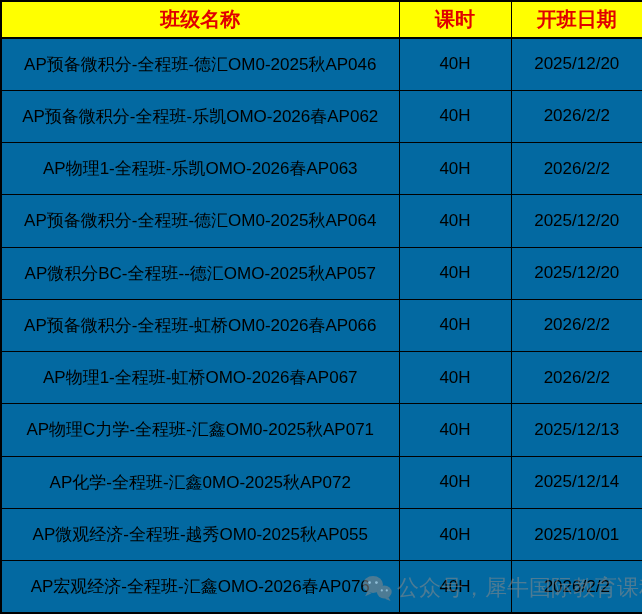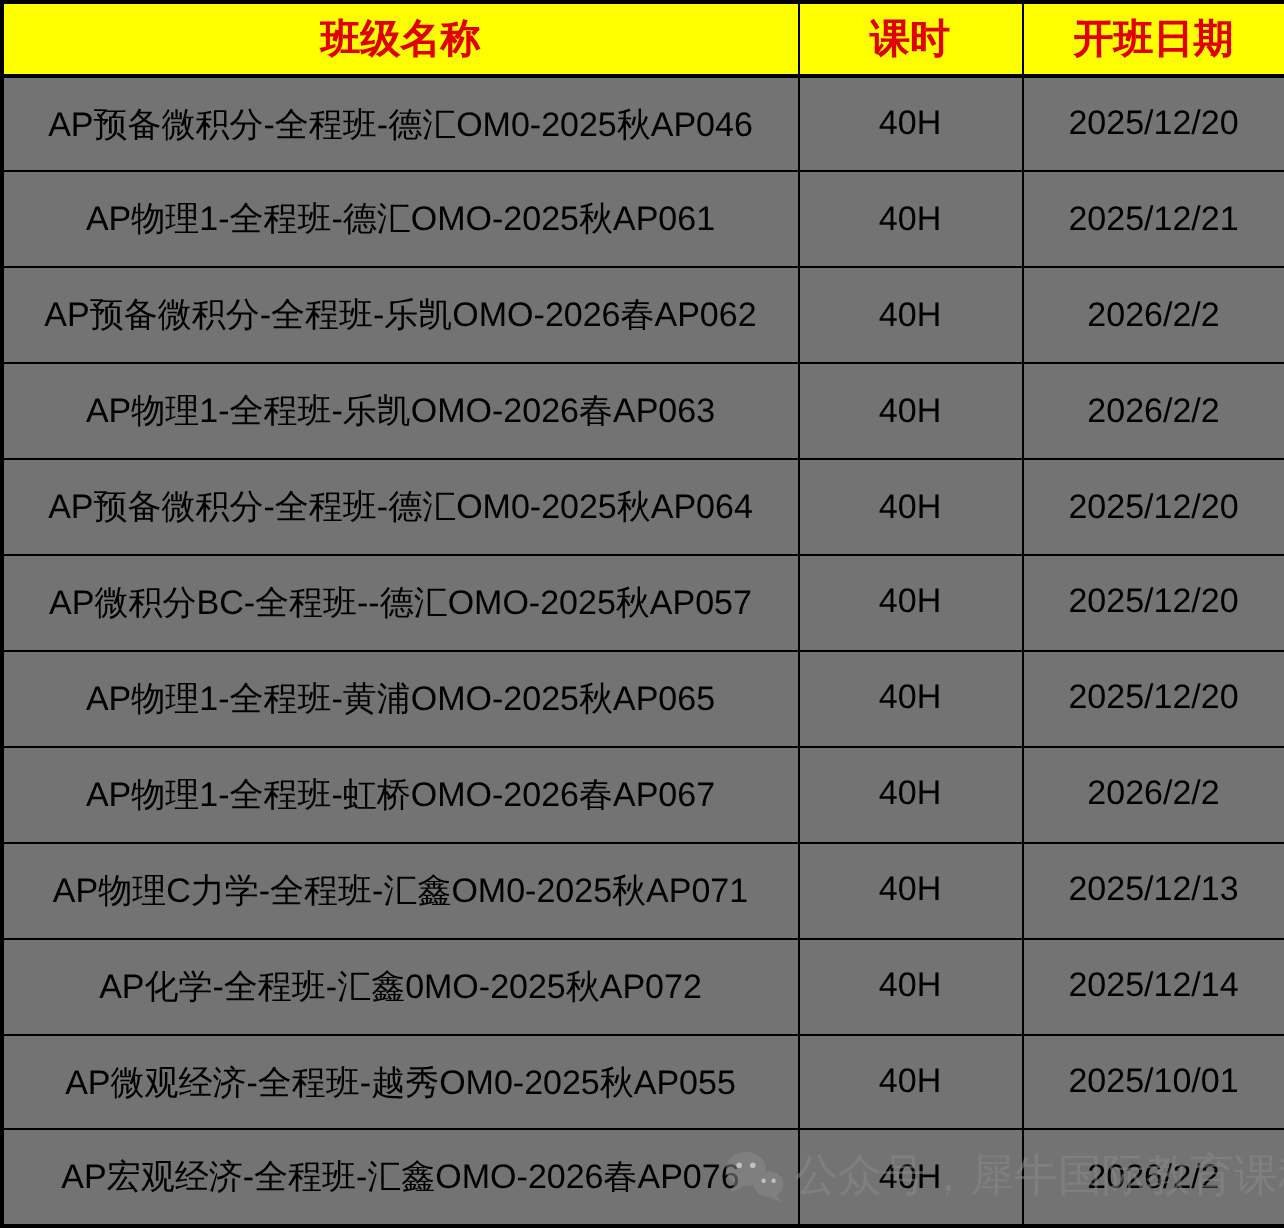--- a/index.html
+++ b/index.html
@@ -43,7 +43,7 @@
     color: var(--text, #000);
     font-size: 17px;
     height: 36px;
-    background: #737373;
+    background: #0369a1;
   }
 
   .watermark {

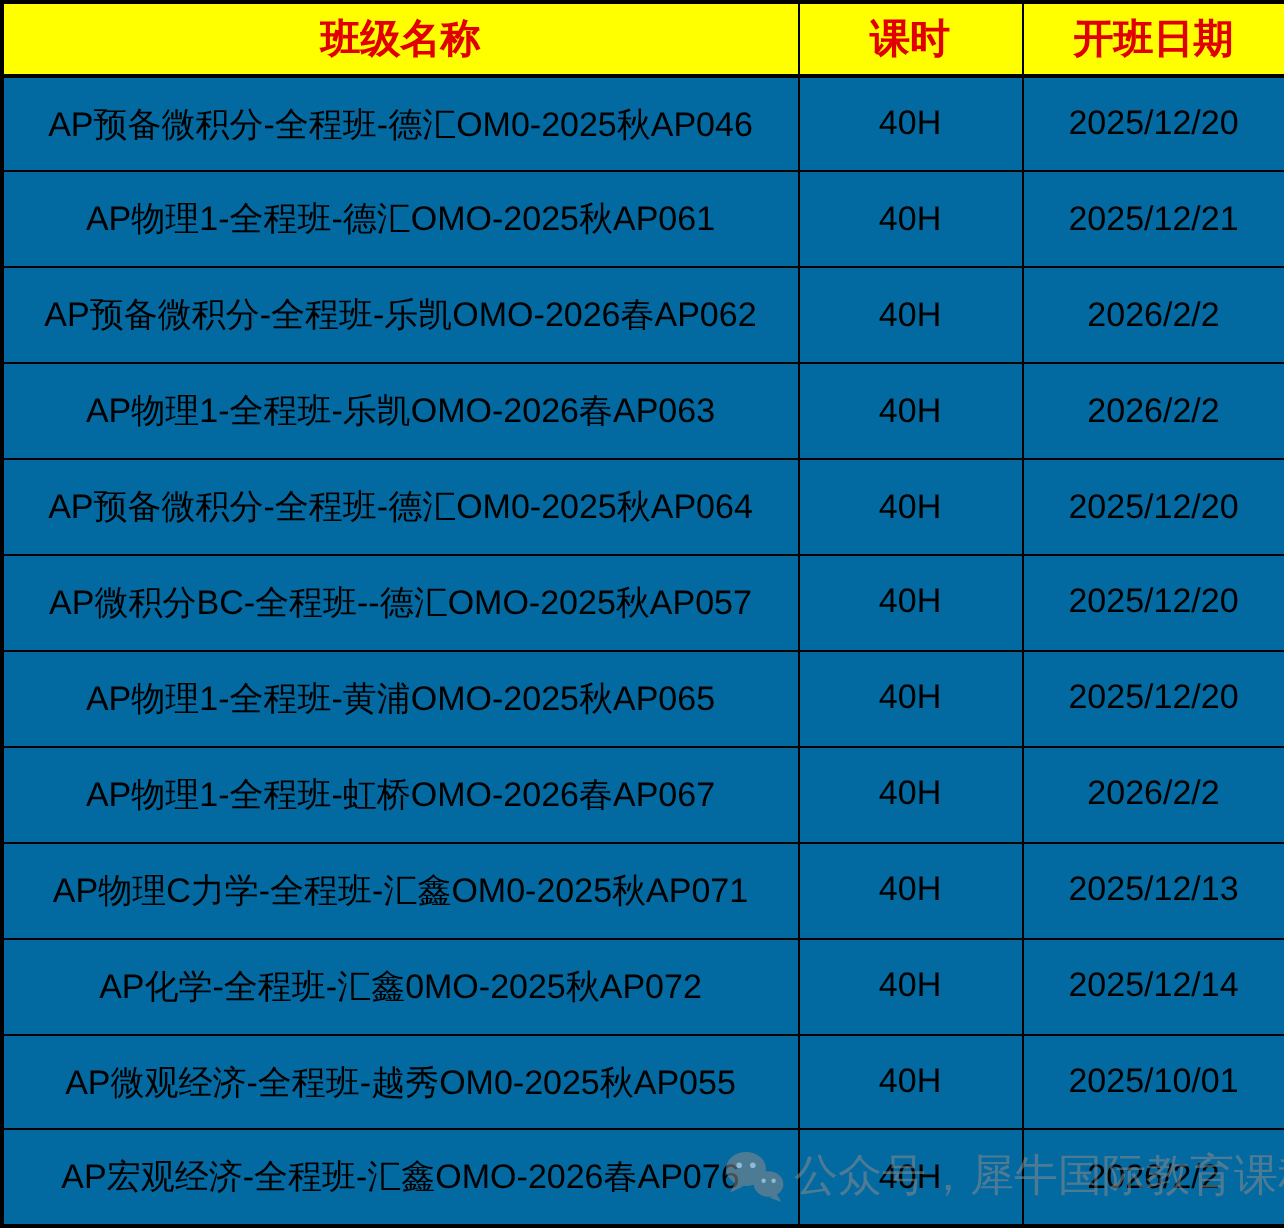--- a/index.html
+++ b/index.html
@@ -86,11 +86,6 @@
       <td>2025/12/20</td>
     </tr>
         <tr>
-      <td>AP物理1-全程班-德汇OMO-2025秋AP061</td>
-      <td>40H</td>
-      <td>2025/12/21</td>
-    </tr>
-        <tr>
       <td>AP预备微积分-全程班-乐凯OMO-2026春AP062</td>
       <td>40H</td>
       <td>2026/2/2</td>

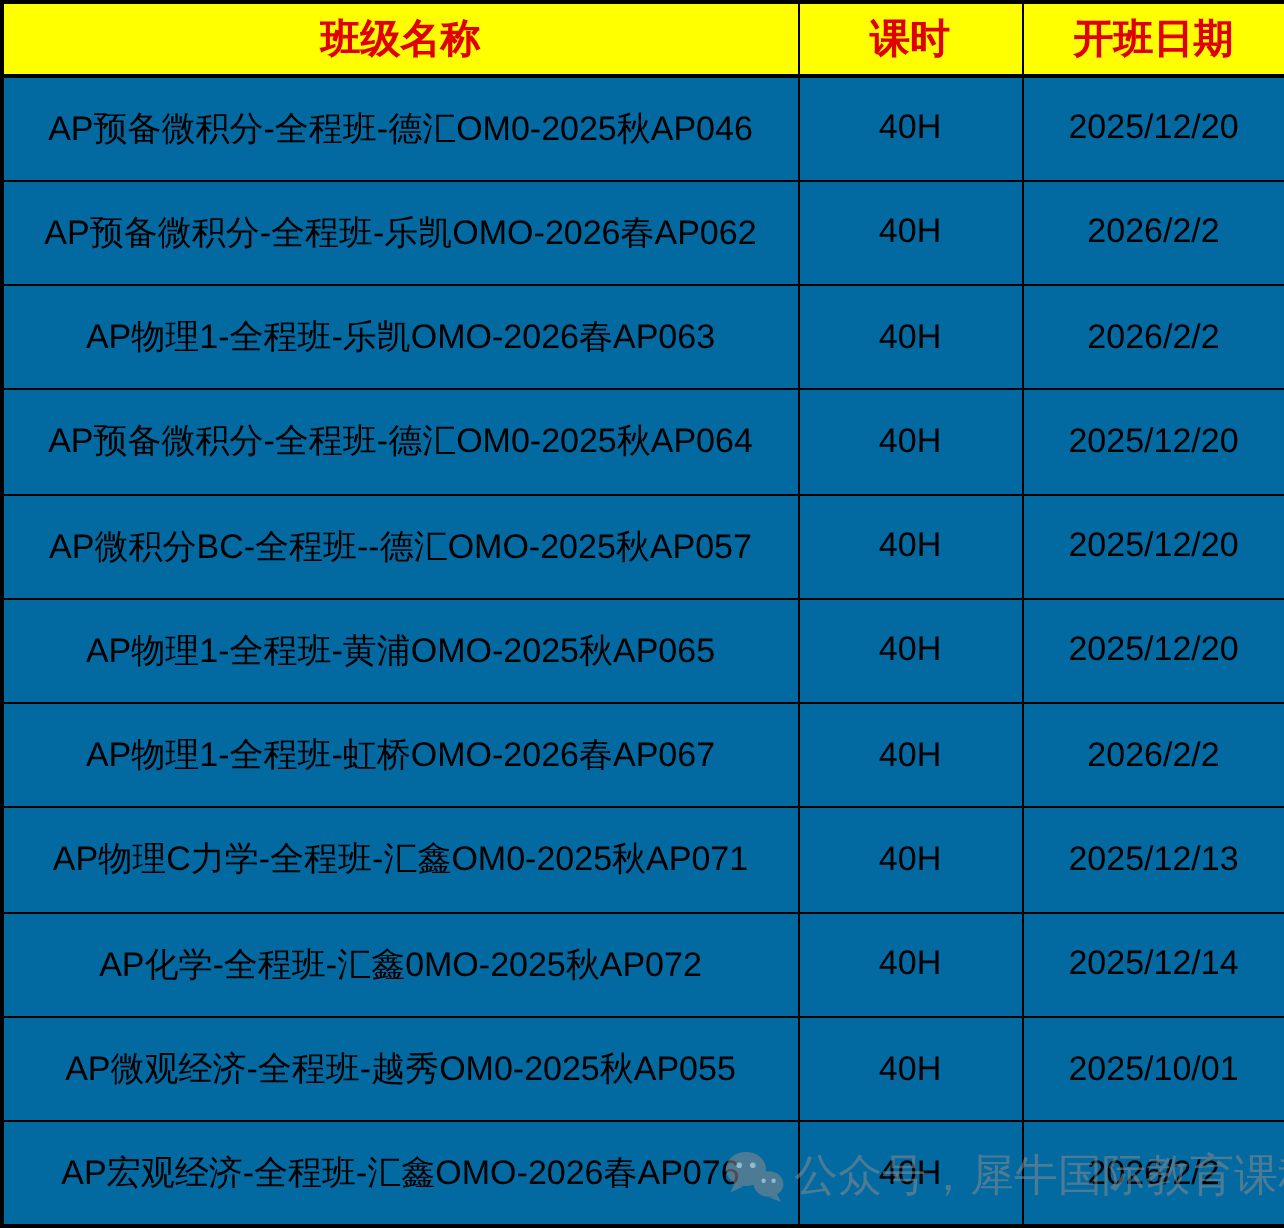--- a/index.html
+++ b/index.html
@@ -106,11 +106,6 @@
       <td>2025/12/20</td>
     </tr>
         <tr>
-      <td>AP物理1-全程班-黄浦OMO-2025秋AP065</td>
-      <td>40H</td>
-      <td>2025/12/20</td>
-    </tr>
-        <tr>
       <td>AP物理1-全程班-虹桥OMO-2026春AP067</td>
       <td>40H</td>
       <td>2026/2/2</td>

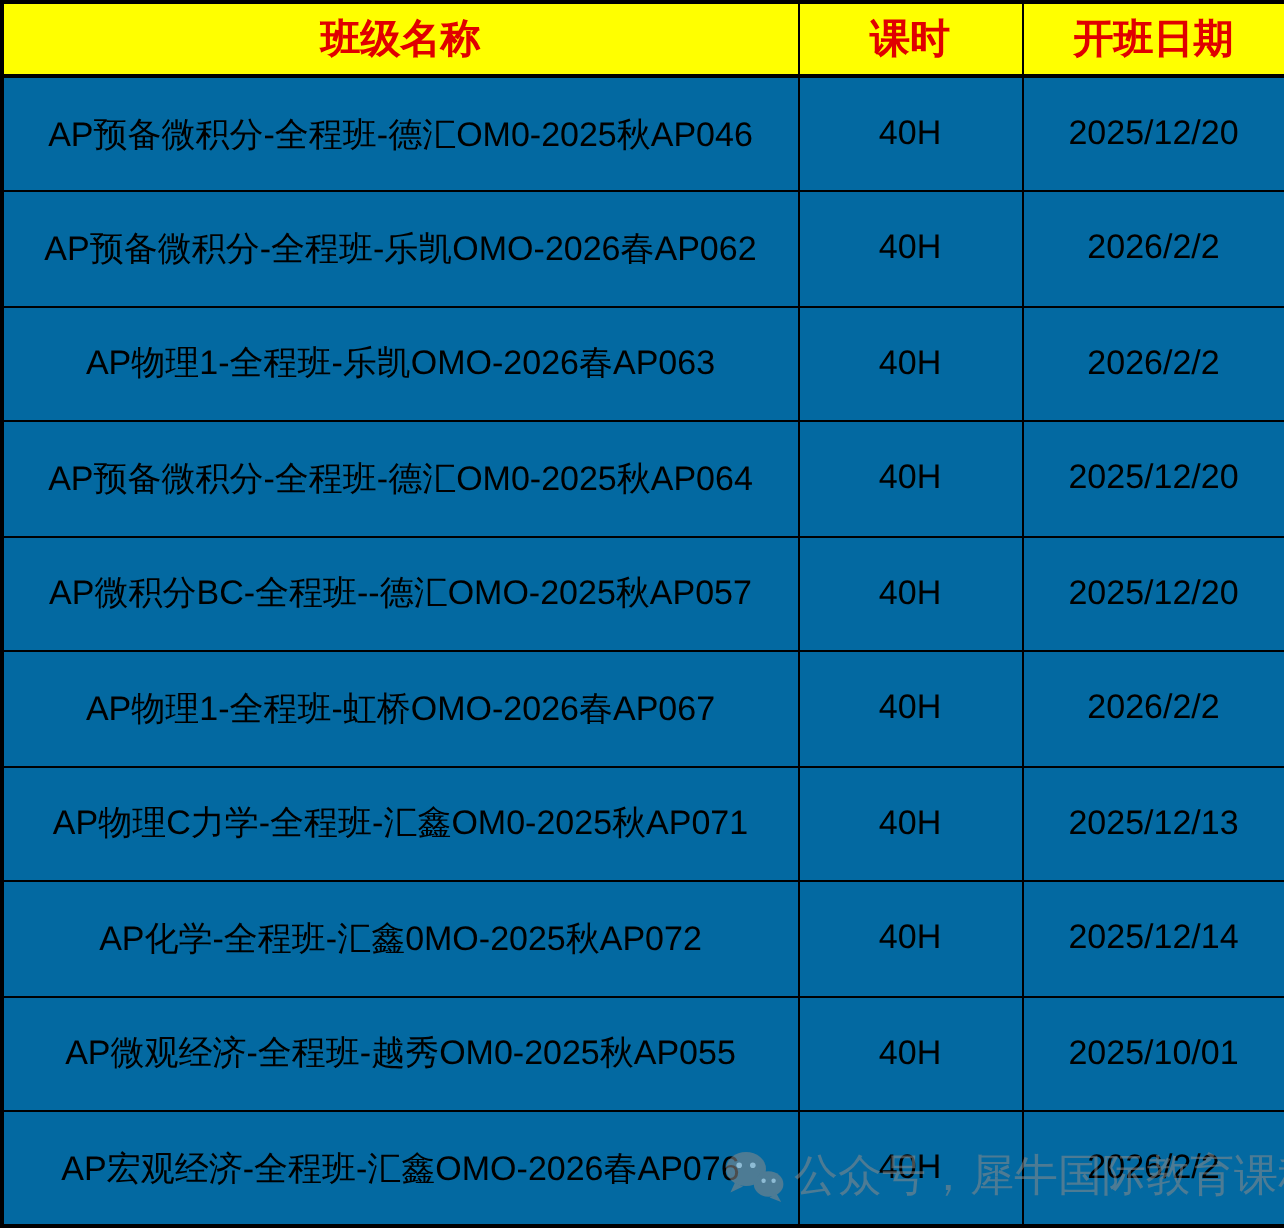--- a/index.html
+++ b/index.html
@@ -106,6 +106,11 @@
       <td>2025/12/20</td>
     </tr>
         <tr>
+      <td>AP预备微积分-全程班-虹桥OM0-2026春AP066</td>
+      <td>40H</td>
+      <td>2026/2/2</td>
+    </tr>
+        <tr>
       <td>AP物理1-全程班-虹桥OMO-2026春AP067</td>
       <td>40H</td>
       <td>2026/2/2</td>

